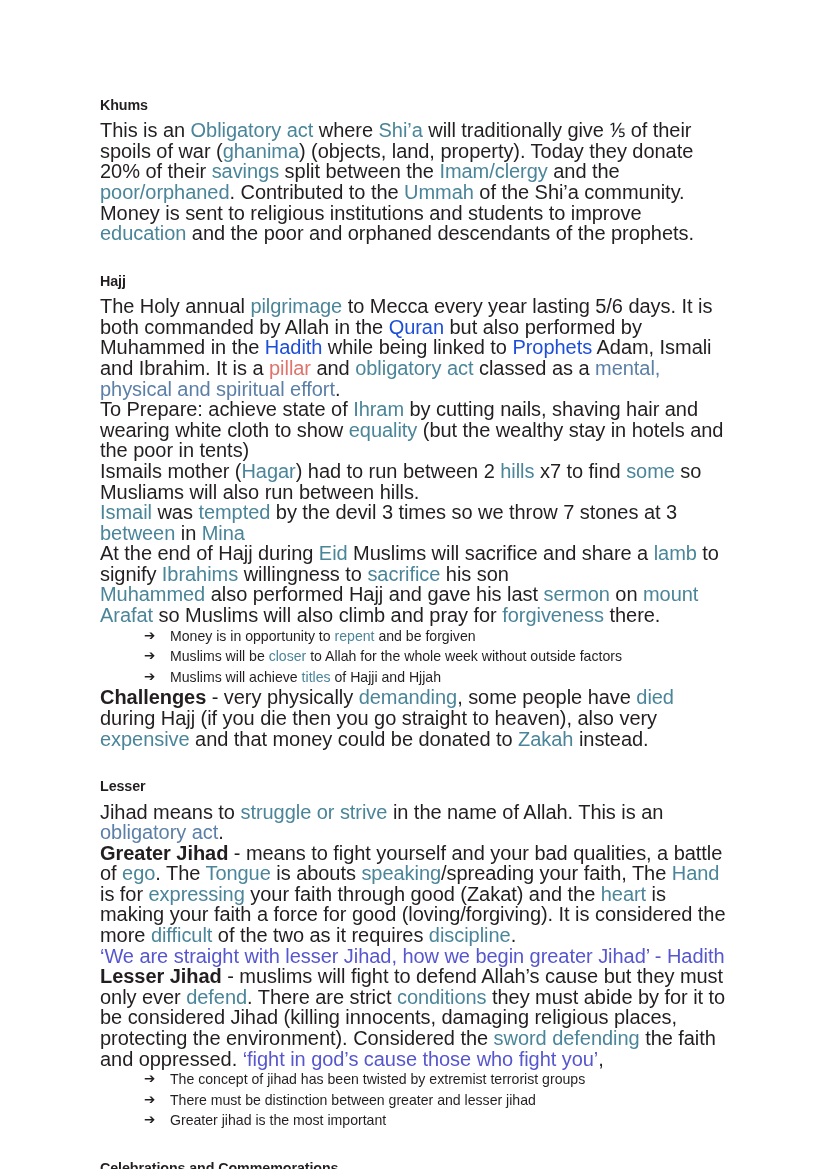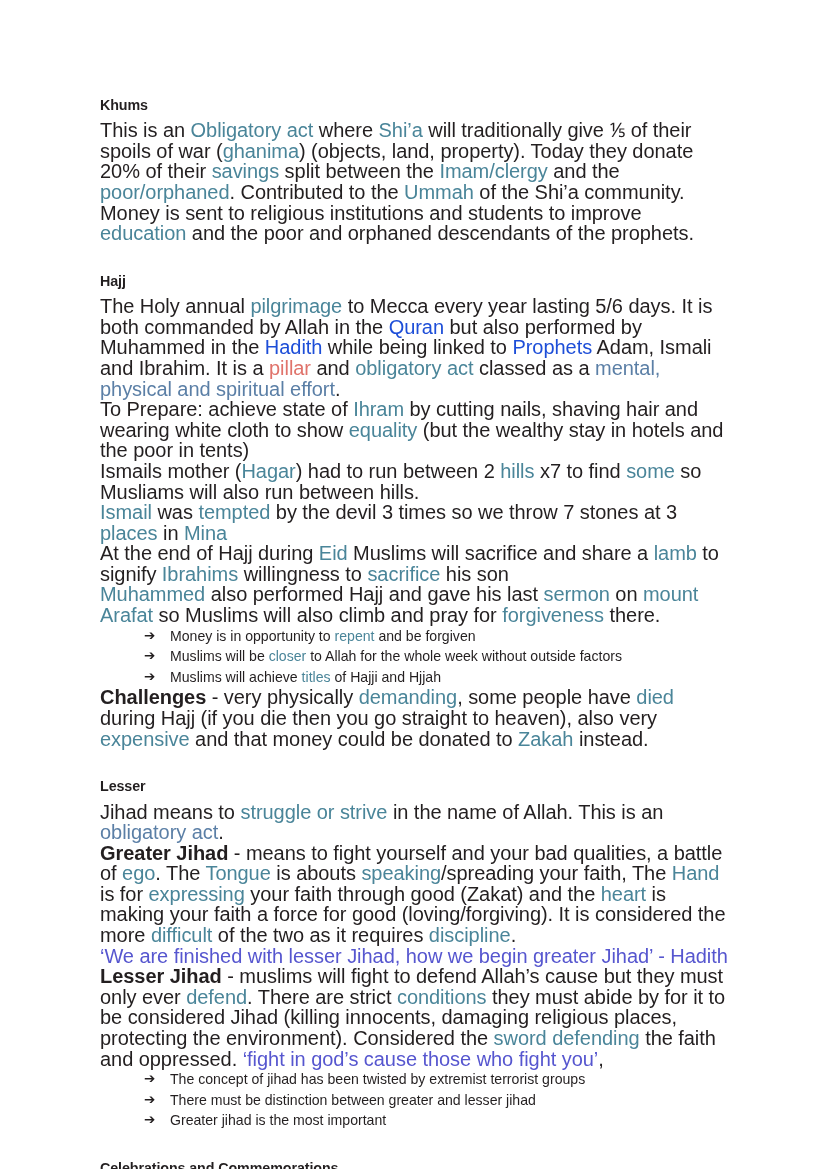--- a/index.html
+++ b/index.html
@@ -90,7 +90,7 @@
         <p class="para"><span>The Holy annual </span><span class="c-teal">pilgrimage</span><span> to Mecca every year lasting 5/6 days. It is both commanded by Allah in the </span><span class="c-blue">Quran</span><span> but also performed by Muhammed in the </span><span class="c-blue">Hadith</span><span> while being linked to </span><span class="c-blue">Prophets</span><span> Adam, Ismali and Ibrahim. It is a </span><span class="c-red">pillar</span><span> and </span><span class="c-teal">obligatory act</span><span> classed as a </span><span class="c-slate">mental, physical and spiritual effort</span><span>.</span></p>
         <p class="para"><span>To Prepare: achieve state of </span><span class="c-teal">Ihram</span><span> by cutting nails, shaving hair and wearing white cloth to show </span><span class="c-teal">equality</span><span> (but the wealthy stay in hotels and the poor in tents)</span></p>
         <p class="para"><span>Ismails mother (</span><span class="c-teal">Hagar</span><span>) had to run between 2 </span><span class="c-teal">hills</span><span> x7 to find </span><span class="c-teal">some</span><span> so Musliams will also run between hills.</span></p>
-        <p class="para"><span class="c-teal">Ismail</span><span> was </span><span class="c-teal">tempted</span><span> by the devil 3 times so we throw 7 stones at 3 </span><span class="c-teal">places</span><span> in </span><span class="c-teal">Mina</span></p>
+        <p class="para"><span class="c-teal">Ismail</span><span> was </span><span class="c-teal">tempted</span><span> by the devil 3 times so we throw 7 stones at 3 </span><span class="c-teal">between</span><span> in </span><span class="c-teal">Mina</span></p>
         <p class="para"><span>At the end of Hajj during </span><span class="c-teal">Eid</span><span> Muslims will sacrifice and share a </span><span class="c-teal">lamb</span><span> to signify </span><span class="c-teal">Ibrahims</span><span> willingness to </span><span class="c-teal">sacrifice</span><span> his son</span></p>
         <p class="para"><span class="c-teal">Muhammed</span><span> also performed Hajj and gave his last </span><span class="c-teal">sermon</span><span> on </span><span class="c-teal">mount Arafat</span><span> so Muslims will also climb and pray for </span><span class="c-teal">forgiveness</span><span> there.</span></p>
         <ul class="arrow-list">

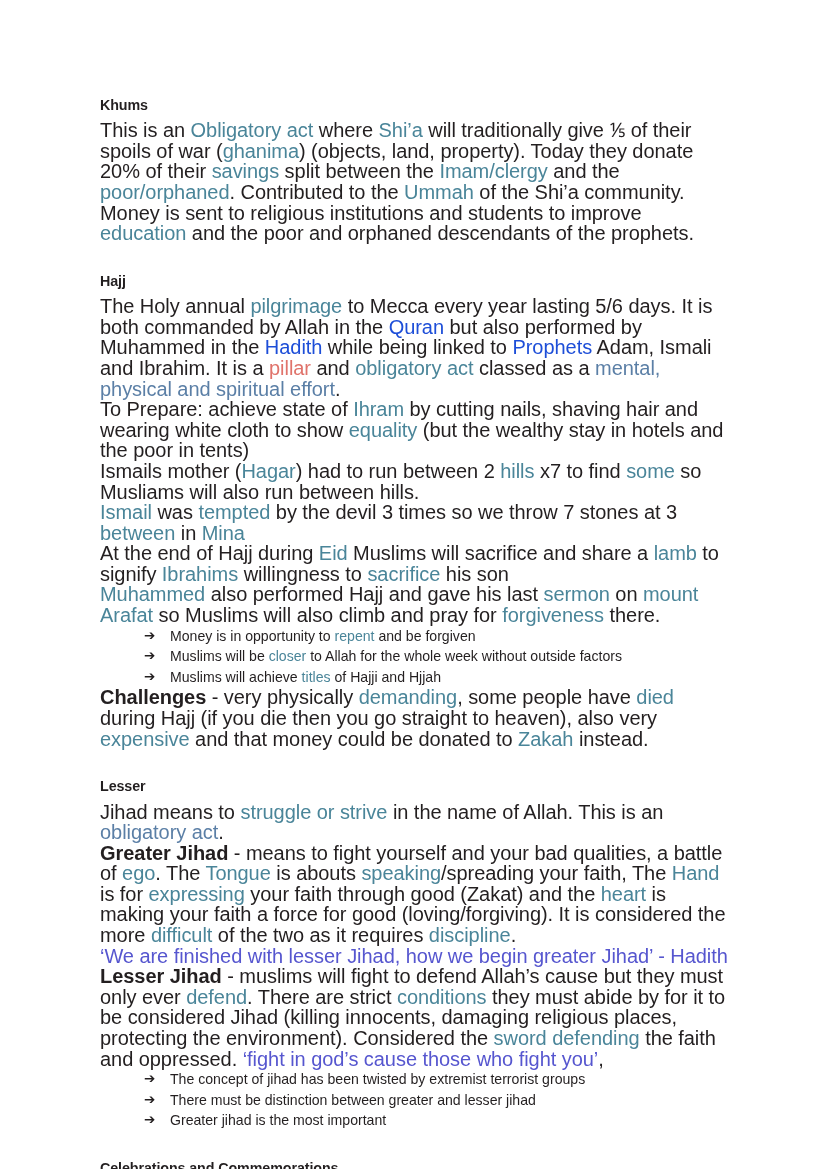--- a/index.html
+++ b/index.html
@@ -105,7 +105,7 @@
         <h2 class="section-heading">Lesser</h2>
         <p class="para"><span>Jihad means to </span><span class="c-teal">struggle or strive</span><span> in the name of Allah. This is an </span><span class="c-slate">obligatory act</span><span>.</span></p>
         <p class="para"><span class="bold">Greater Jihad</span><span> - means to fight yourself and your bad qualities, a battle of </span><span class="c-teal">ego</span><span>. The </span><span class="c-teal">Tongue</span><span> is abouts </span><span class="c-teal">speaking</span><span>/spreading your faith, The </span><span class="c-teal">Hand</span><span> is for </span><span class="c-teal">expressing</span><span> your faith through good (Zakat) and the </span><span class="c-teal">heart</span><span> is making your faith a force for good (loving/forgiving). It is considered the more </span><span class="c-teal">difficult</span><span> of the two as it requires </span><span class="c-teal">discipline</span><span>.</span></p>
-        <p class="para"><span class="c-purple">‘We are finished with lesser Jihad, how we begin greater Jihad’ - Hadith</span></p>
+        <p class="para"><span class="c-purple">‘We are straight with lesser Jihad, how we begin greater Jihad’ - Hadith</span></p>
         <p class="para"><span class="bold">Lesser Jihad</span><span> - muslims will fight to defend Allah’s cause but they must only ever </span><span class="c-teal">defend</span><span>. There are strict </span><span class="c-teal">conditions</span><span> they must abide by for it to be considered Jihad (killing innocents, damaging religious places, protecting the environment). Considered the </span><span class="c-teal">sword defending</span><span> the faith and oppressed. </span><span class="c-purple">‘fight in god’s cause those who fight you’</span><span>,</span></p>
         <ul class="arrow-list">
           <li><span class="arrow">➔</span><span><span>The concept of jihad has been twisted by extremist terrorist groups</span></span></li>

